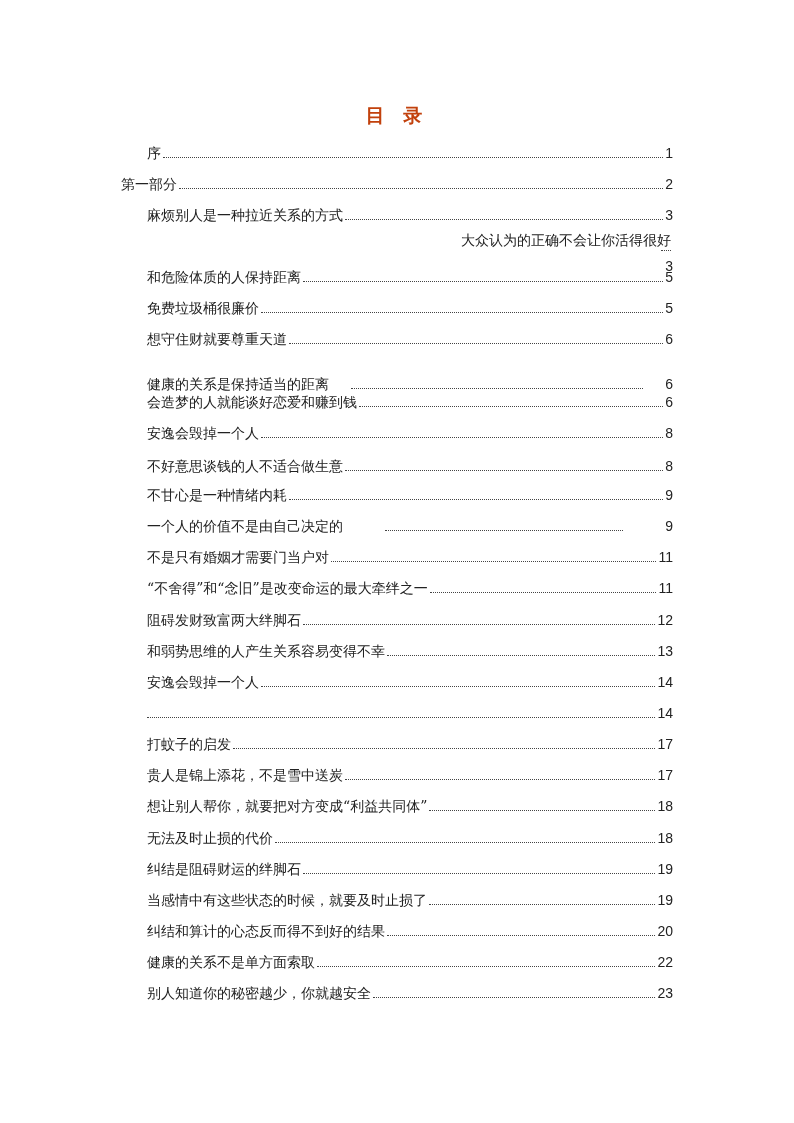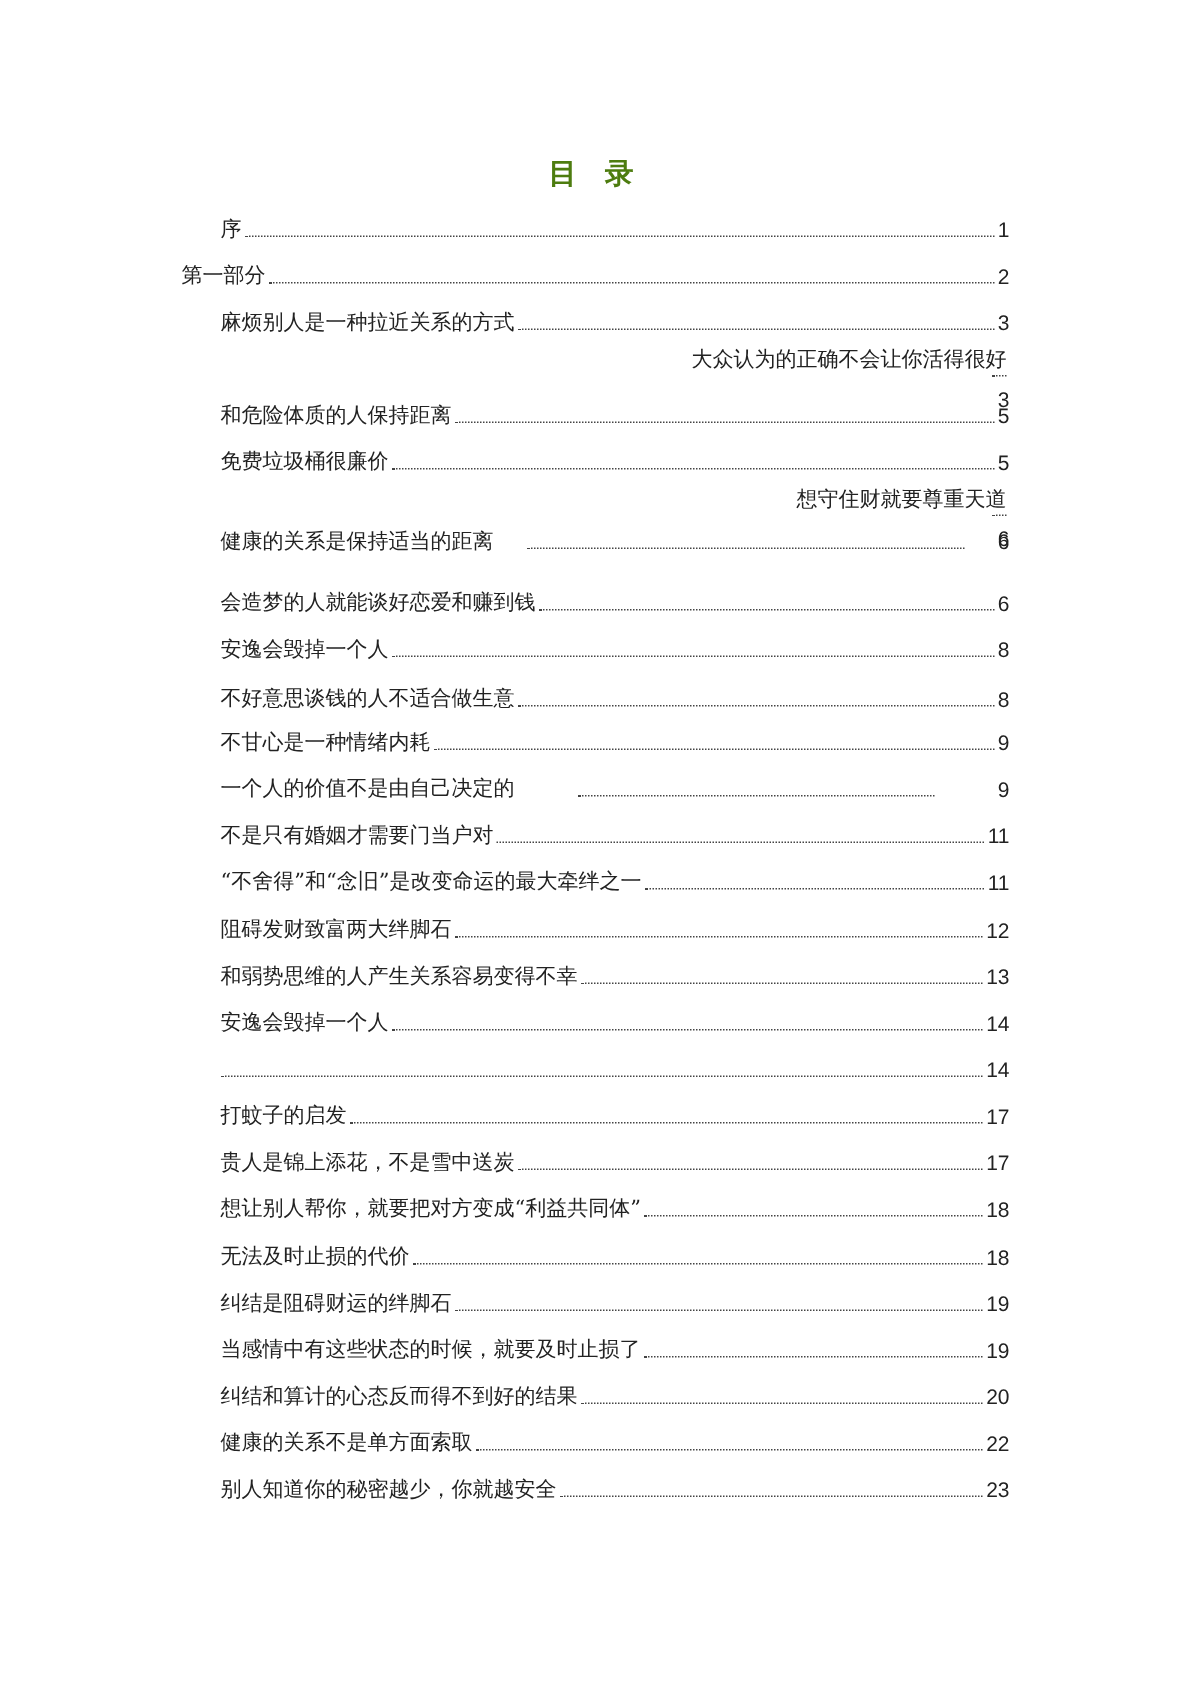--- a/index.html
+++ b/index.html
@@ -8,7 +8,7 @@
   .page { position: absolute; left: 0; top: 0; width: 794px; height: 1123px; background: #fff; }
   .title { position: absolute; left: 0; width: 794px; top: 103px; text-align: center;
            font-family: "DejaVu Sans", "Liberation Sans", sans-serif; font-weight: bold;
-           font-size: 19px; letter-spacing: 6px; color: #4d7c0f; }
+           font-size: 19px; letter-spacing: 6px; color: #c2410c; }
   .entry { position: absolute; height: 26px; display: flex; align-items: flex-end;
            font-size: 14px; line-height: 20px; color: #222; }
   .entry.lvl1 { left: 121px; width: 552px; }

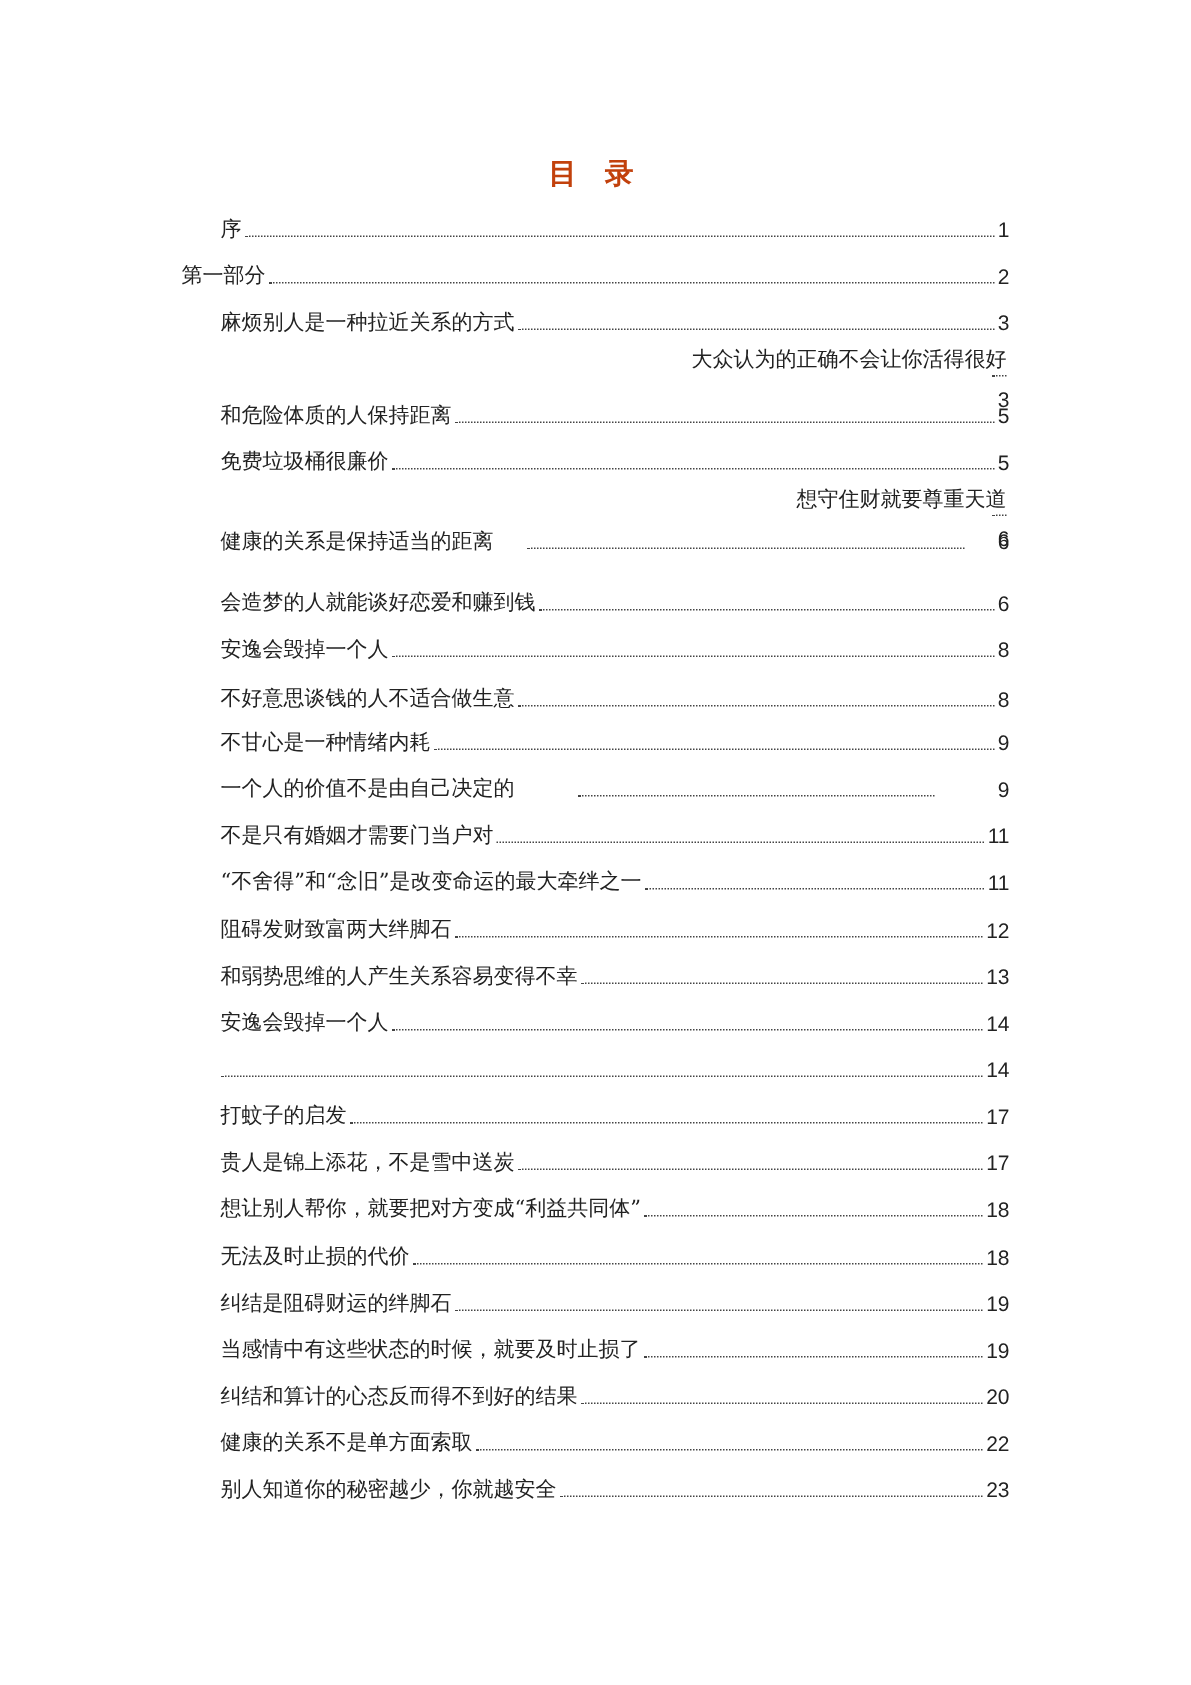--- a/index.html
+++ b/index.html
@@ -53,7 +53,7 @@
         <span class="dots"></span>
         <span class="page-num">5</span>
       </div>
-      <div class="entry lvl2" style="top: 323px; flex-direction: column;">
+      <div class="entry lvl2" style="top: 323px;">
         <span class="label">想守住财就要尊重天道</span>
         <span class="dots"></span>
         <span class="page-num">6</span>

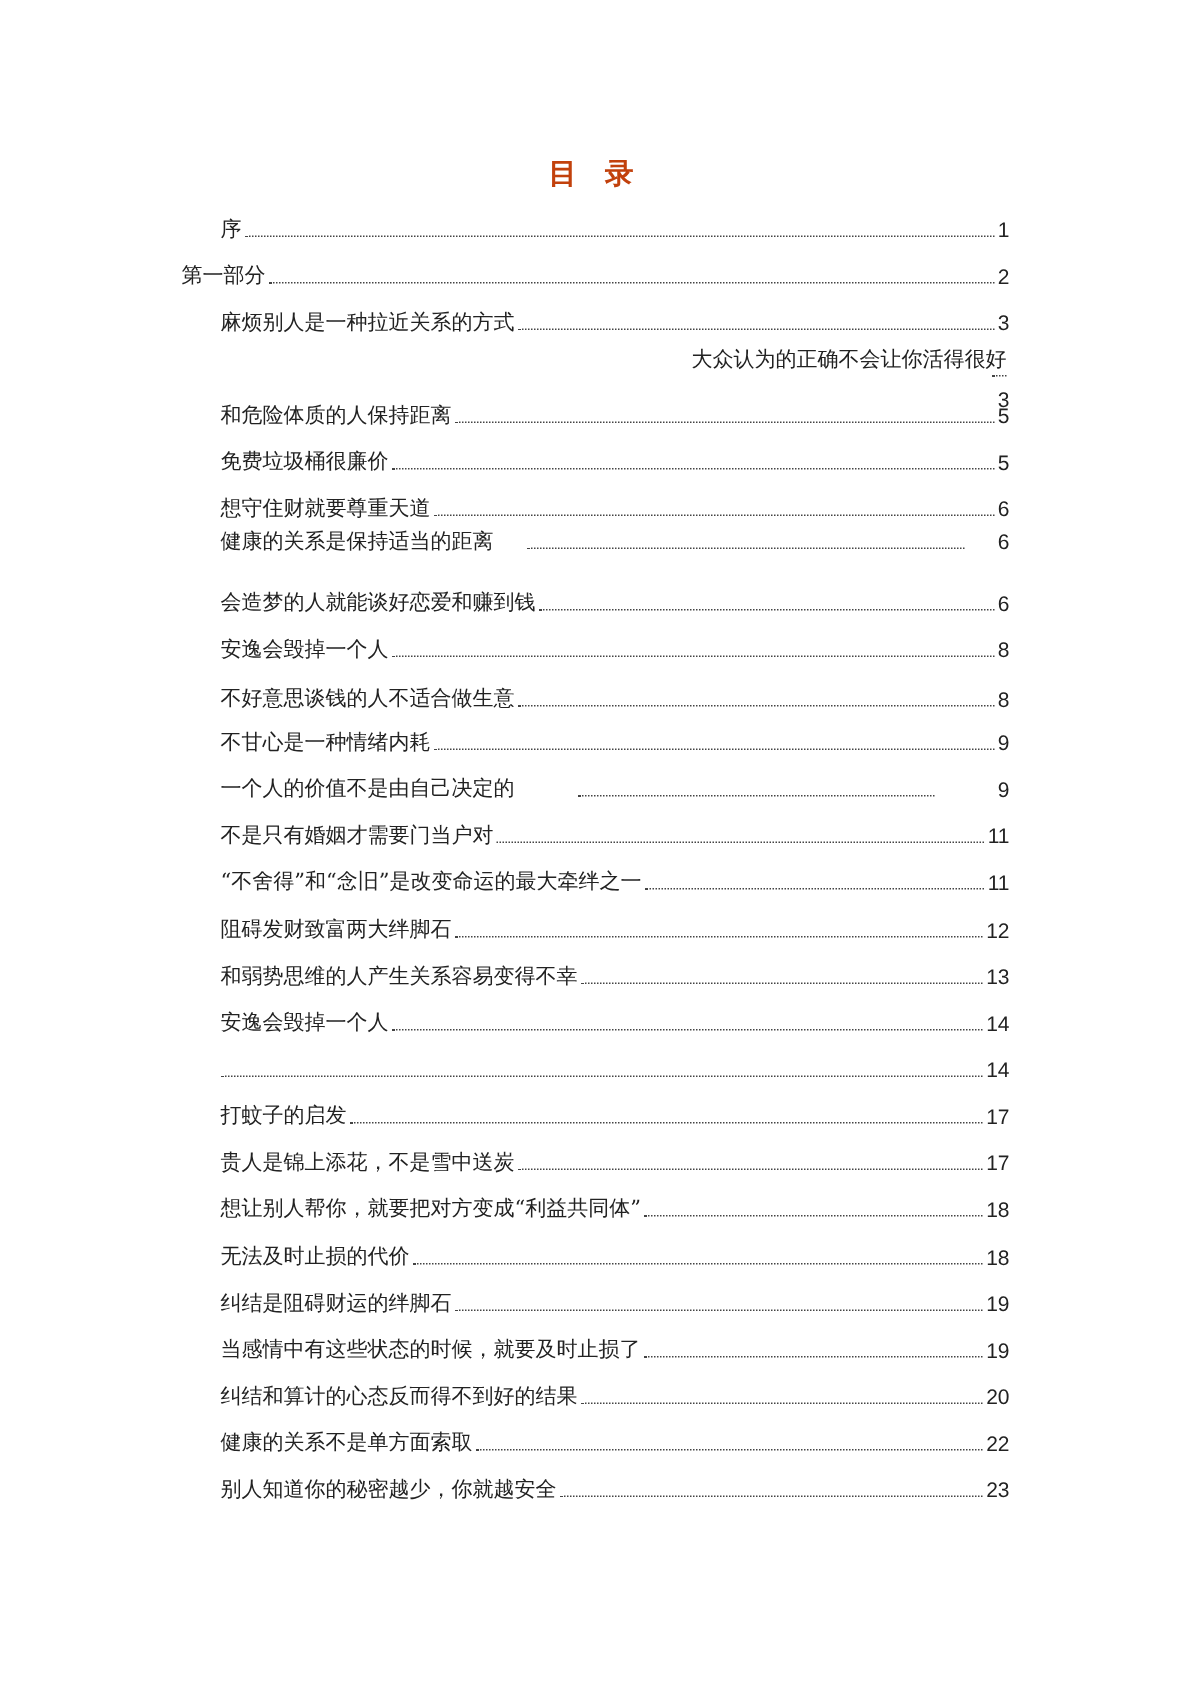--- a/index.html
+++ b/index.html
@@ -58,7 +58,7 @@
         <span class="dots"></span>
         <span class="page-num">6</span>
       </div>
-      <div class="entry lvl2" style="top: 345px; gap: 20px;">
+      <div class="entry lvl2" style="top: 368px; gap: 20px;">
         <span class="label">健康的关系是保持适当的距离</span>
         <span class="dots"></span>
         <span class="page-num">6</span>

